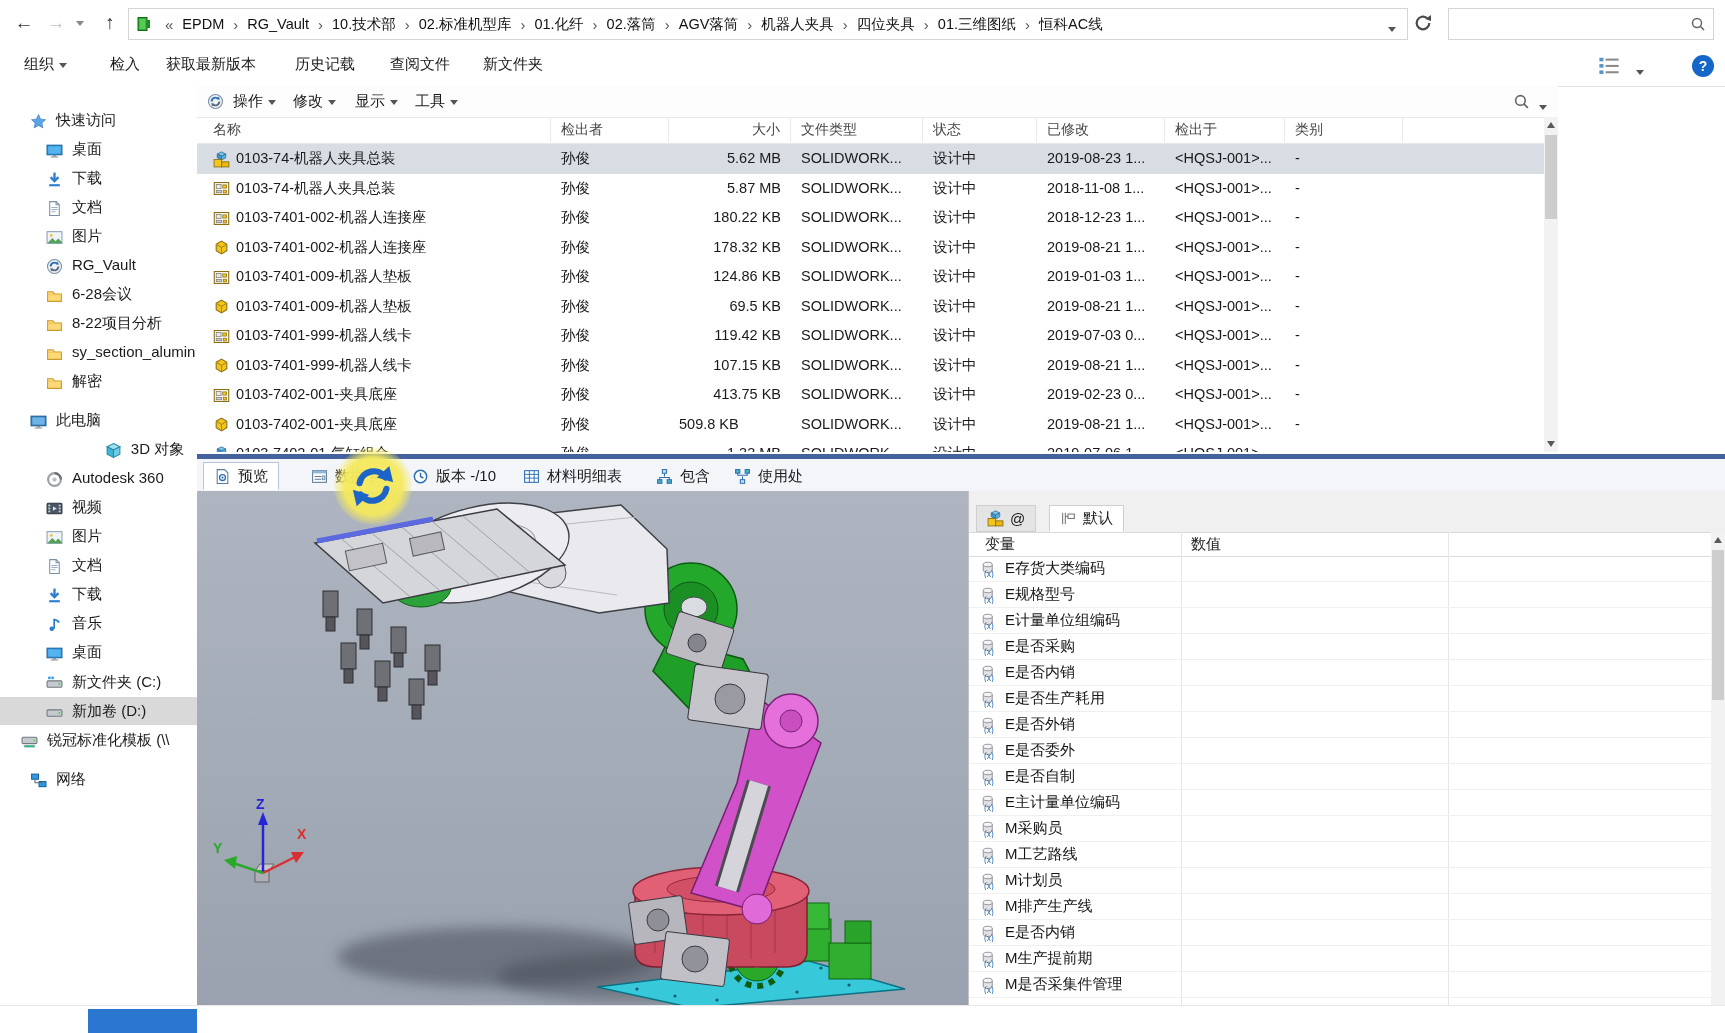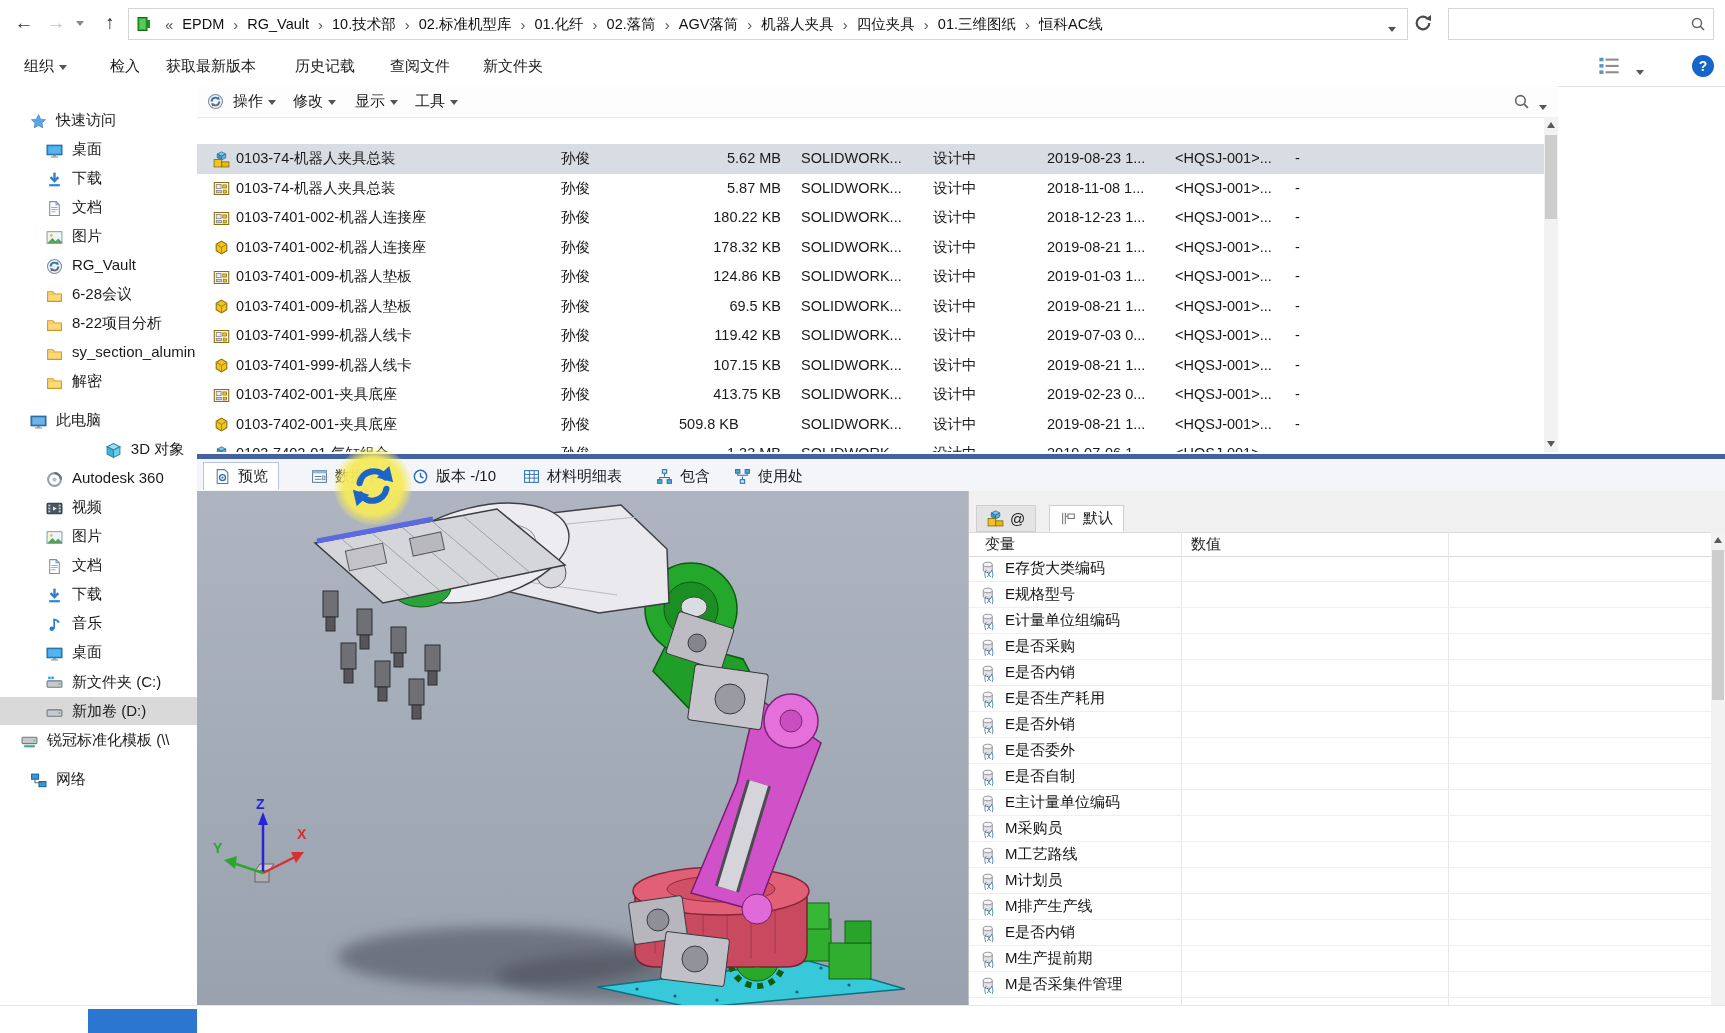--- a/index.html
+++ b/index.html
@@ -25,7 +25,7 @@
   #refresh-btn{position:absolute;left:1412px;top:12px;width:22px;height:22px;}
   
   #command-bar{left:0;top:47px;width:1725px;height:39px;background:#fff;border-bottom:1px solid #e2e2e2;}
-  .cmd-item{position:absolute;top:0;height:38px;line-height:38px;font-size:15px;color:#1a1a1a;white-space:nowrap;}
+  .cmd-item{position:absolute;top:0;height:38px;line-height:38px;font-size:15px;color:#1a1a1a;white-space:nowrap;font-family:Liberation Mono, monospace;}
   
   #sidebar{left:0;top:86px;width:197px;height:919px;background:#fff;overflow:hidden;}
   .side-item{position:absolute;left:0;width:197px;height:28px;line-height:28px;font-size:15px;white-space:nowrap;overflow:hidden;}

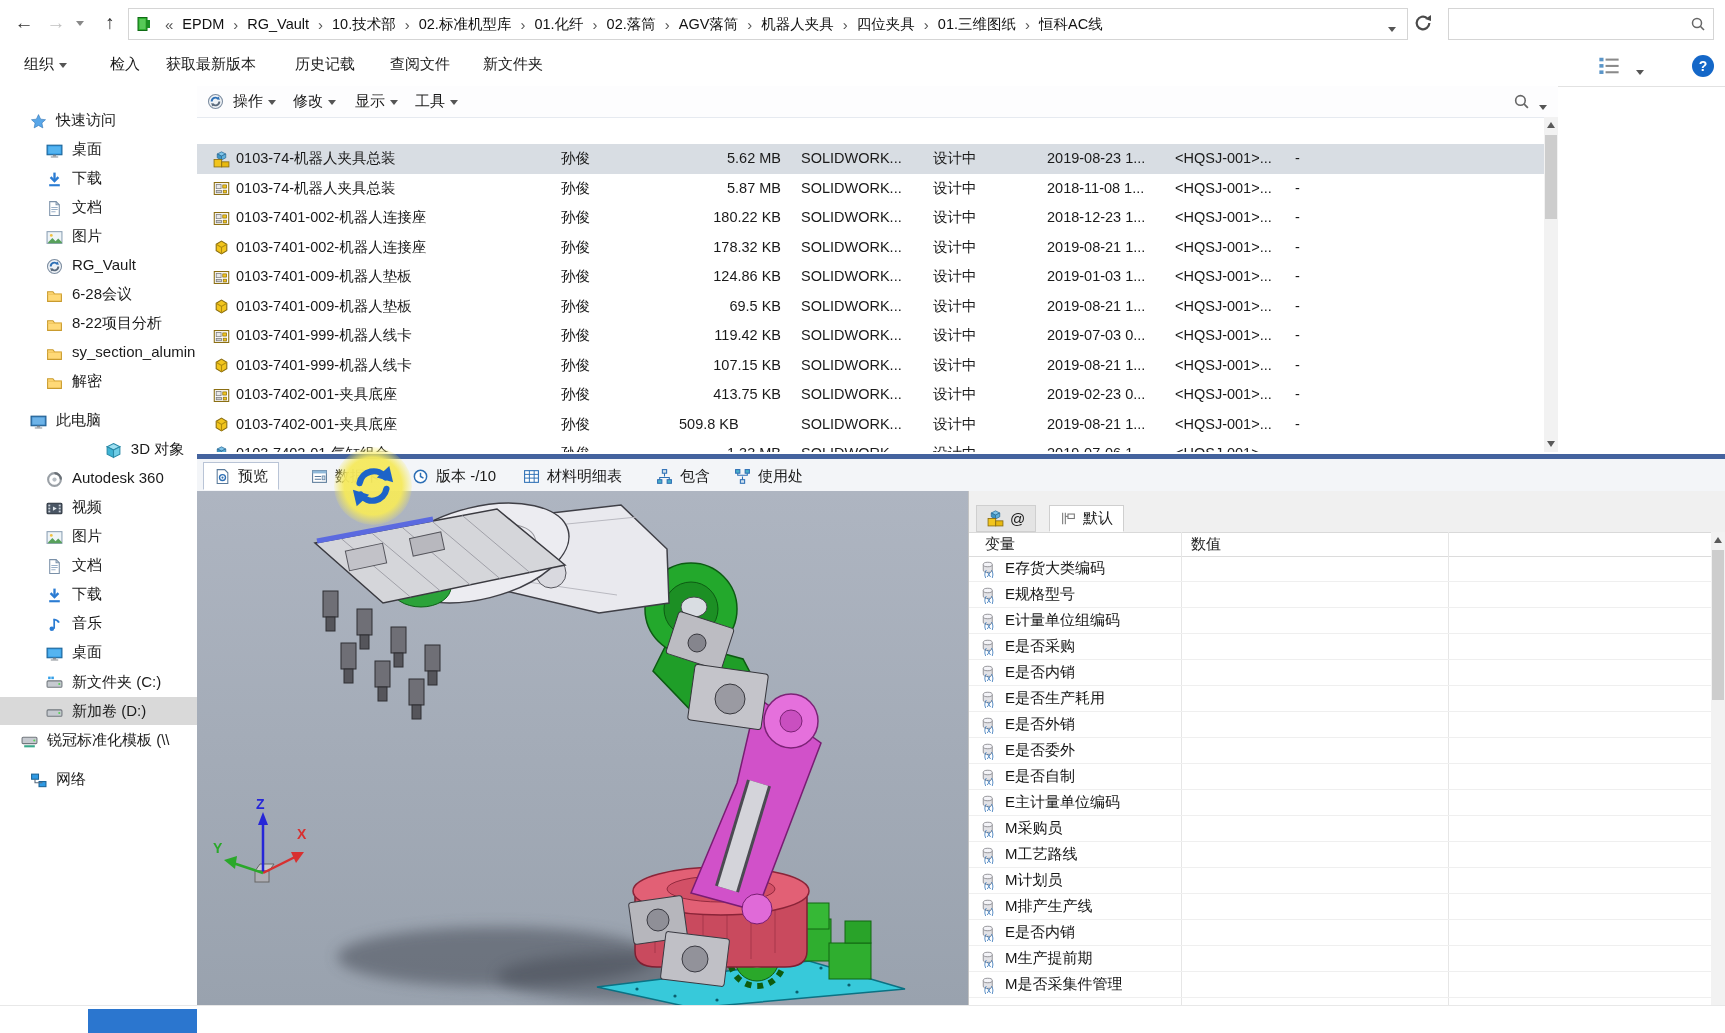--- a/index.html
+++ b/index.html
@@ -299,6 +299,16 @@
           </svg></span></div>
       <div class="abs" style="left: 1342px; top: 12px;"><span class="caret" style="margin:0;"></span></div>
     </div>
+  <div id="list-header">
+      <div class="hcell" style="left: 6px; width: 348px;">名称</div>
+      <div class="hcell" style="left: 354px; width: 118px;">检出者</div>
+      <div class="hcell" style="left: 472px; width: 122px; text-align: right;">大小</div>
+      <div class="hcell" style="left: 594px; width: 132px;">文件类型</div>
+      <div class="hcell" style="left: 726px; width: 114px;">状态</div>
+      <div class="hcell" style="left: 840px; width: 128px;">已修改</div>
+      <div class="hcell" style="left: 968px; width: 120px;">检出于</div>
+      <div class="hcell" style="left: 1088px; width: 118px;">类别</div>
+    </div>
   <div id="file-rows">
       <div class="frow sel" style="top: 1px; padding-left: 6px;">
         <div class="fcell" style="width: 348px;"><span class="ic"><svg viewBox="0 0 16 16">

